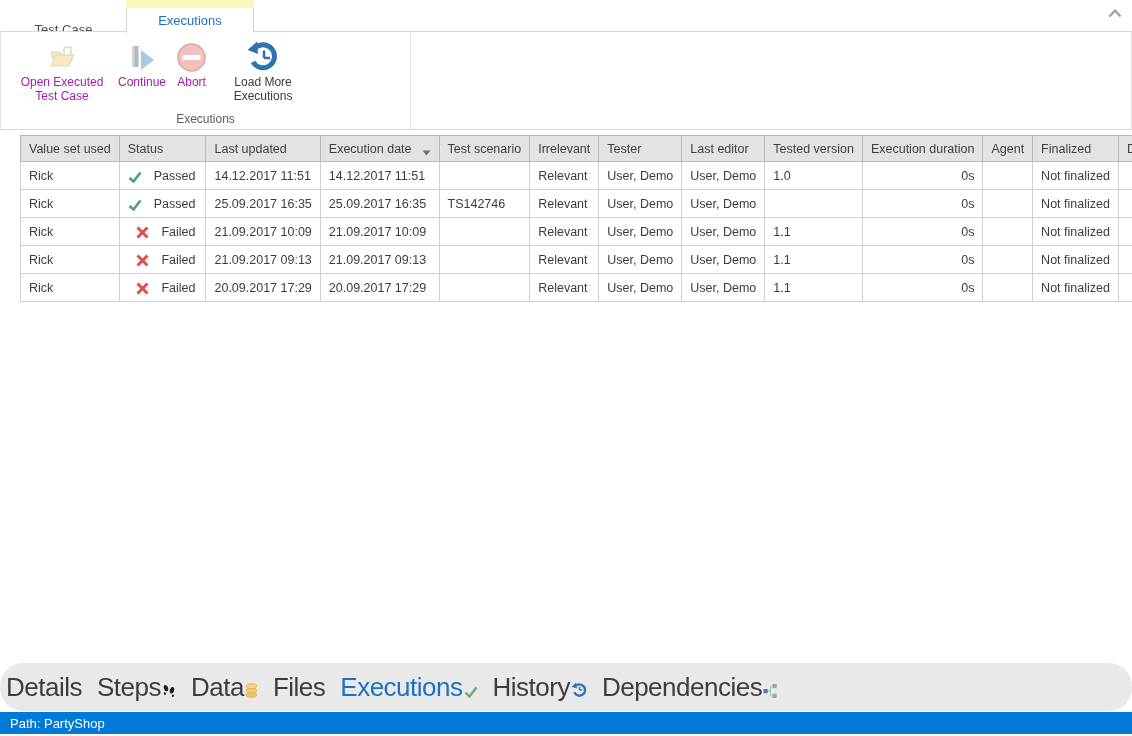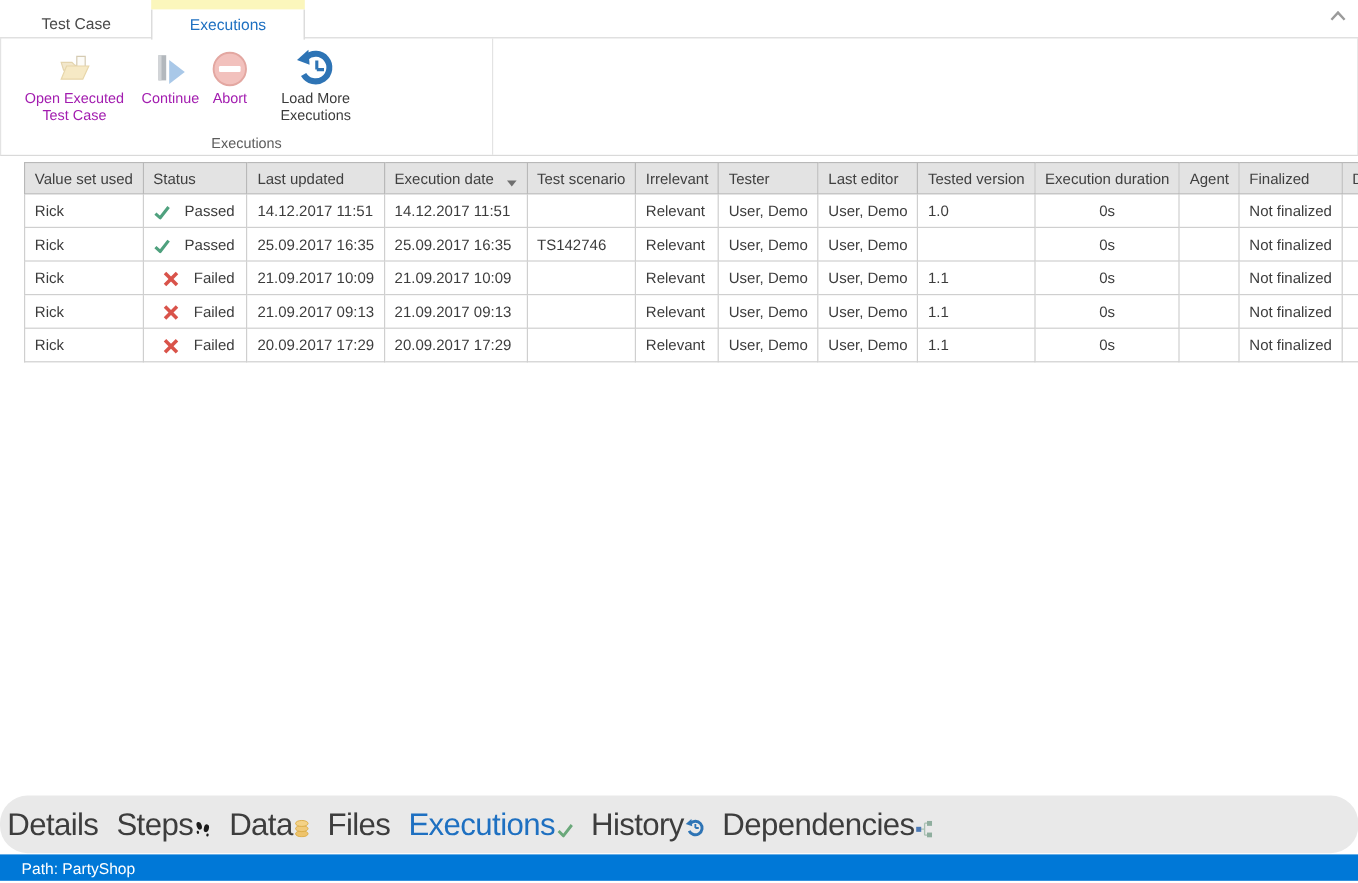--- a/index.html
+++ b/index.html
@@ -13,7 +13,7 @@
   .active-tab-highlight{position:absolute;top:0;left:126px;width:128px;height:8px;background:#fbf6bc;}
   .ribbon-tab{position:absolute;top:8px;height:23px;display:flex;align-items:center;justify-content:center;
     font-size:13px;color:#4a4a4a;cursor:default;}
-  .ribbon-tab.inactive{left:0;width:127px;}
+  .ribbon-tab.inactive{left:0;width:127px;margin-top:10px;}
   .ribbon-tab.active{left:126px;width:128px;color:#1e70c1;background:#fff;
     border-left:1px solid #d4d4d4;border-right:1px solid #d4d4d4;height:25px;z-index:3;box-sizing:border-box;}
   .collapse-btn{position:absolute;top:7px;right:9px;width:16px;height:12px;display:flex;align-items:center;justify-content:center;}

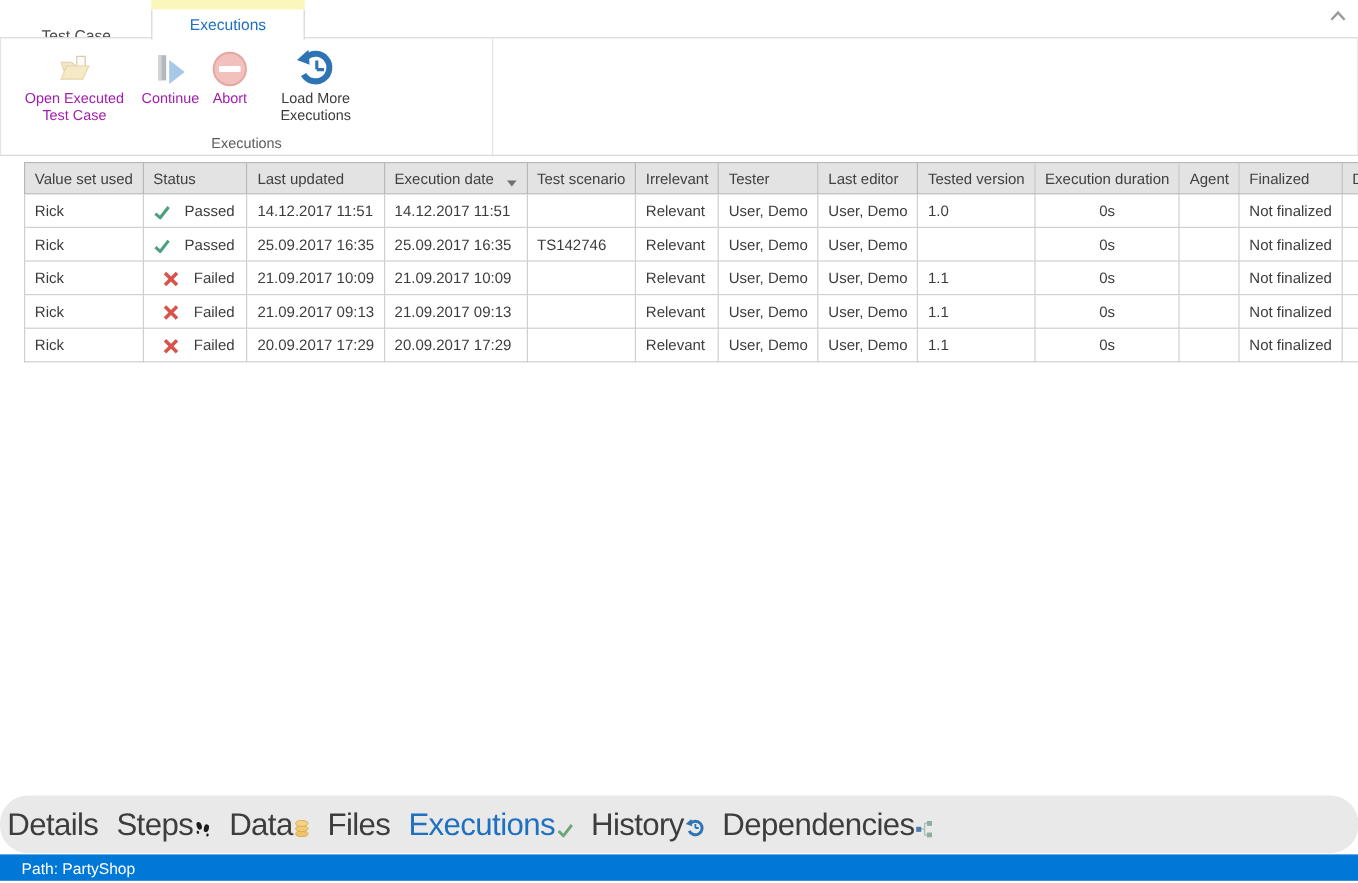--- a/index.html
+++ b/index.html
@@ -38,7 +38,7 @@
     padding:0 8px;height:26px;border:1px solid #b8b8b8;overflow:hidden;white-space:nowrap;box-sizing:border-box;}
   table.grid td{background:#fff;padding:0 8px;height:28px;border:1px solid #cfcfcf;
     overflow:hidden;white-space:nowrap;box-sizing:border-box;}
-  td.al-right{text-align:center;}
+  td.al-right{text-align:right;}
   .th-inner{display:flex;align-items:flex-end;gap:10px;}
   .status-cell{display:flex;align-items:flex-end;justify-content:flex-end;gap:12px;padding-right:2px;}
   

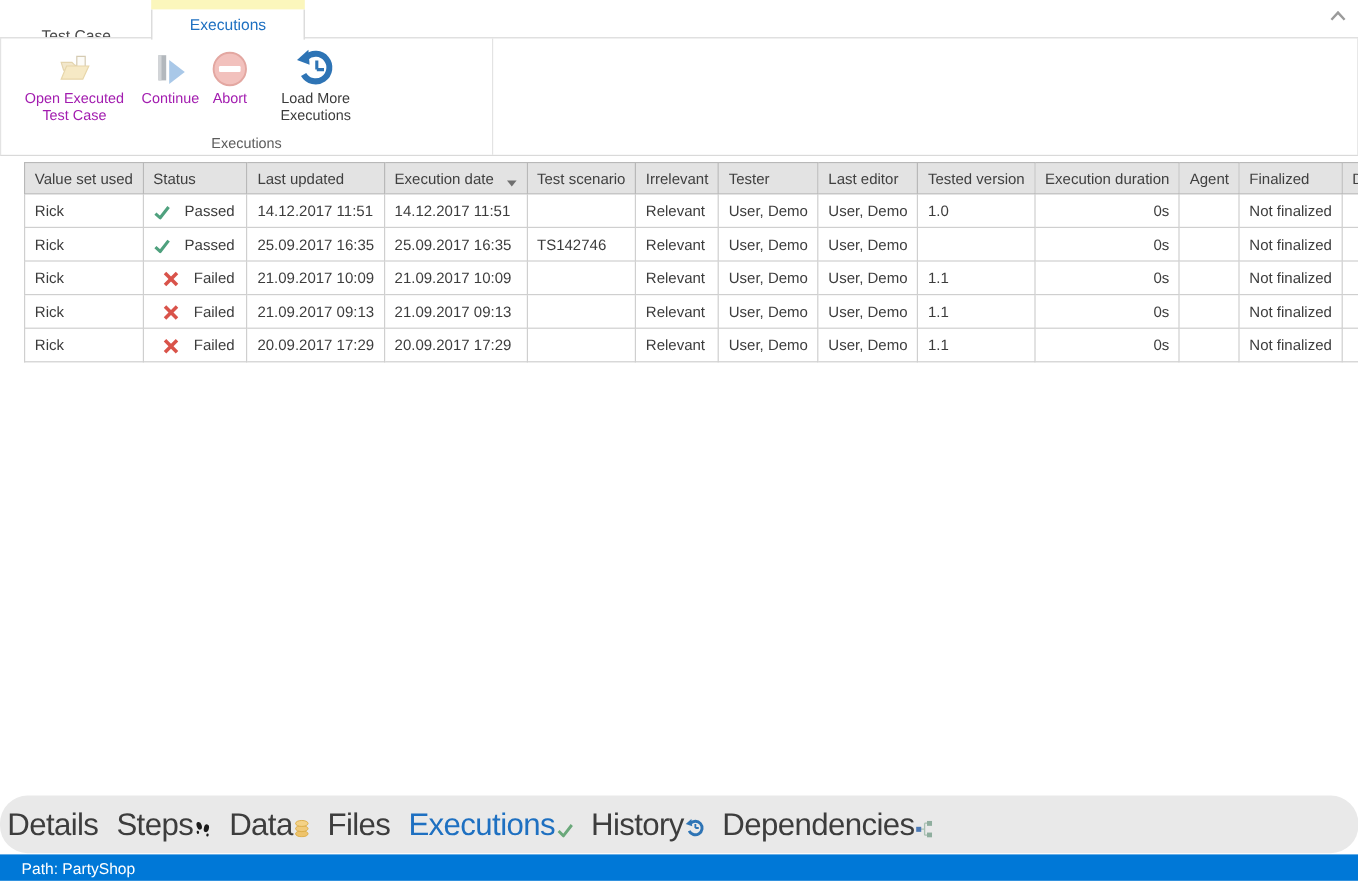--- a/index.html
+++ b/index.html
@@ -49,7 +49,7 @@
   .tab-sup{display:inline-block;position:relative;top:2px;margin-left:1px;}
   
   .status-bar{position:absolute;left:0;top:712px;width:1132px;height:22px;background:#0078d7;
-    color:#fff;font-size:13px;display:flex;align-items:center;padding:0 18px;box-sizing:border-box;}
+    color:#fff;font-size:13px;display:flex;align-items:center;padding:0 10px;box-sizing:border-box;}
 </style>
 </head>
 <body>

